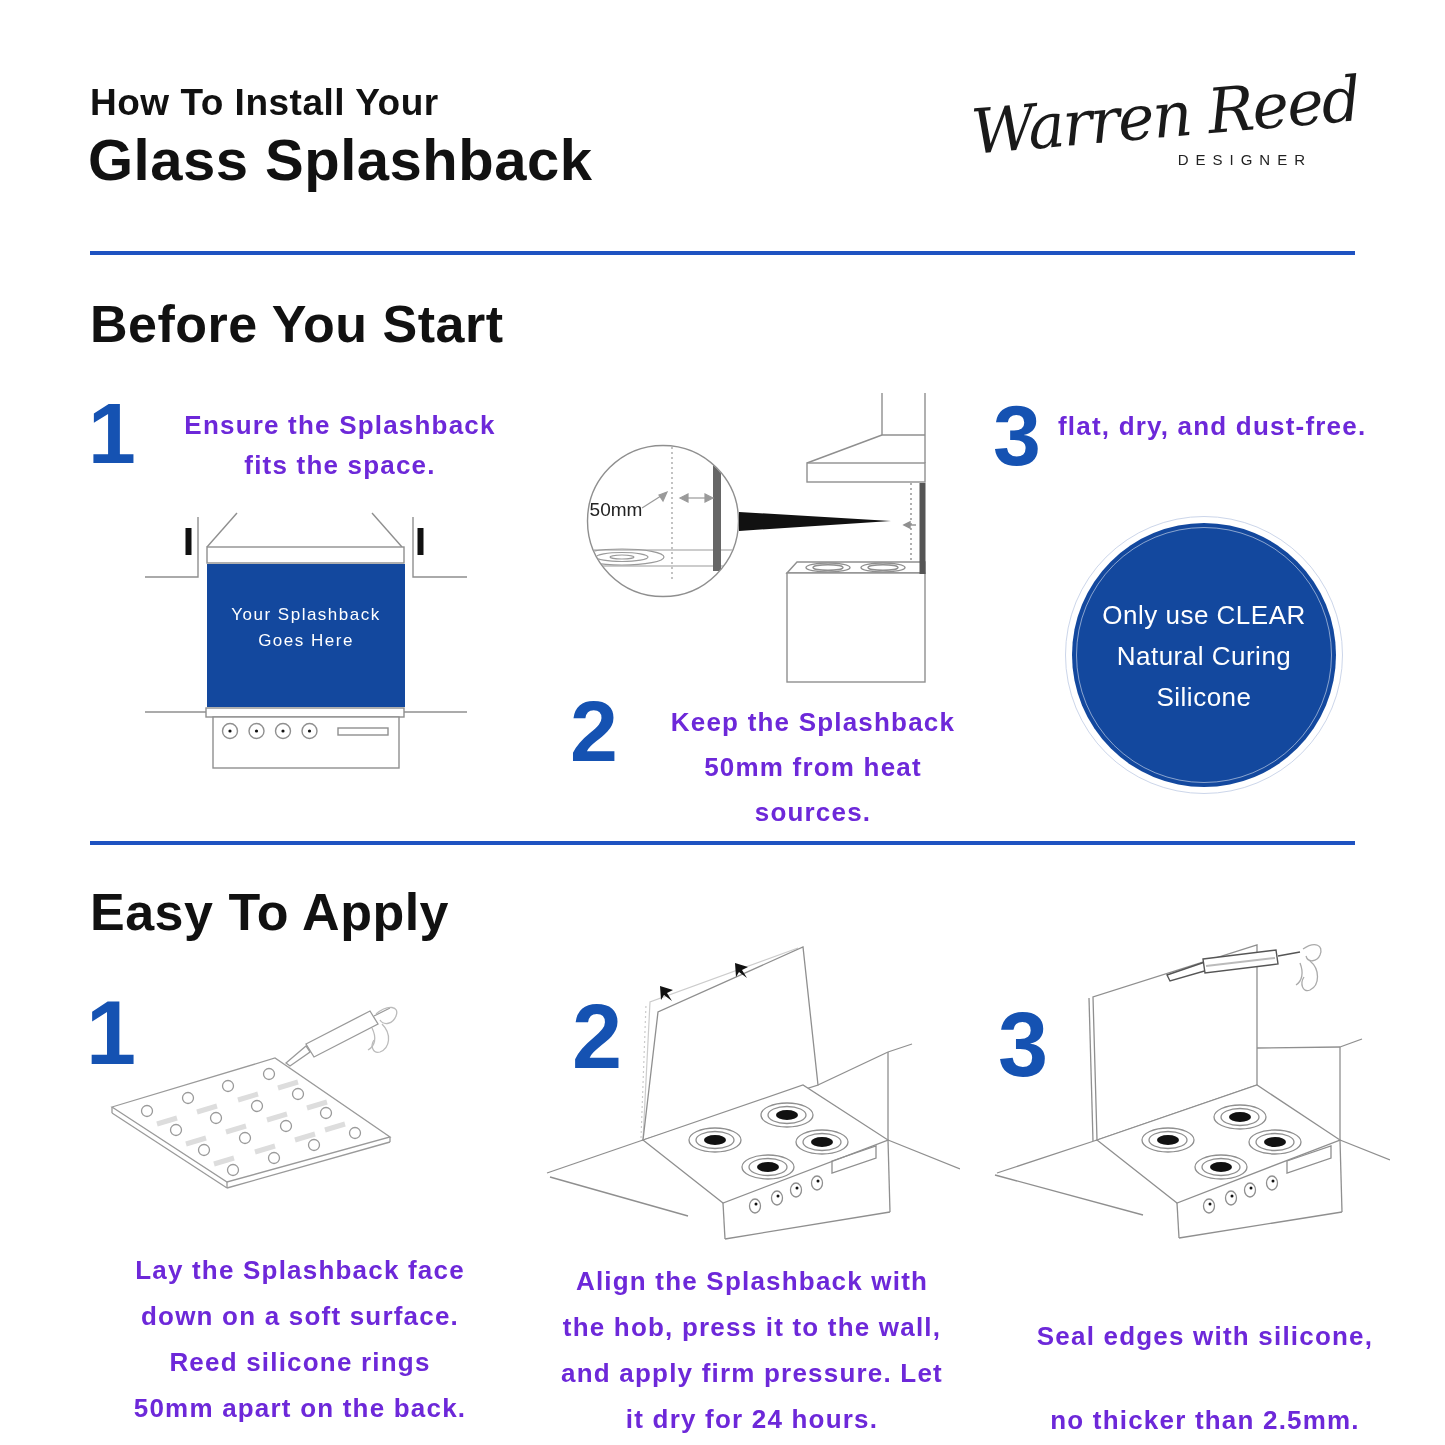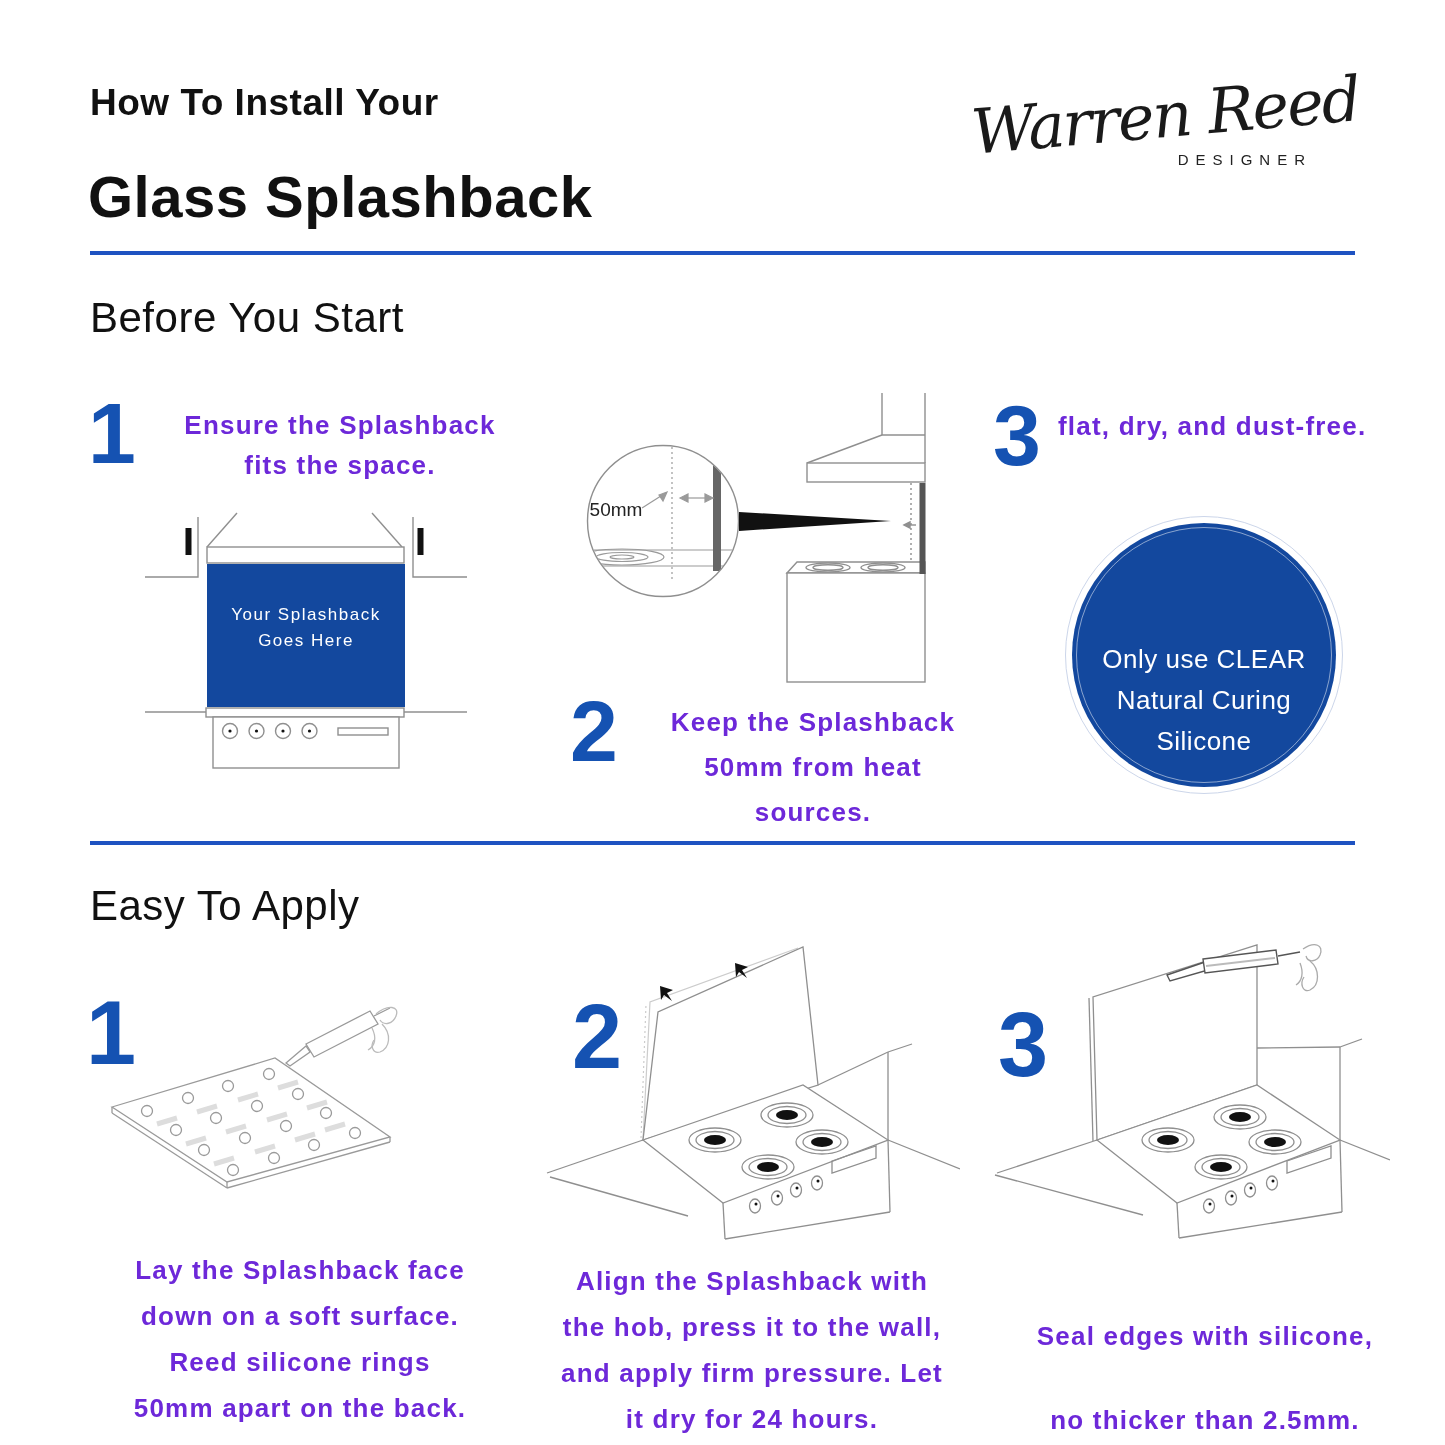--- a/index.html
+++ b/index.html
@@ -9,7 +9,7 @@
   }
   .abs{position:absolute;}
   .title1{left:90px;top:82px;font-size:37px;font-weight:bold;letter-spacing:.5px;}
-  .title2{left:88px;top:126px;font-size:58px;font-weight:bold;letter-spacing:.5px;margin-top:37px;}
+  .title2{left:88px;top:126px;font-size:58px;font-weight:bold;letter-spacing:.5px;}
   .logo{left:970px;top:66px;width:390px;text-align:center;}
   .logo-script{
     font-family:"DejaVu Serif",serif;font-style:italic;font-size:62px;line-height:1.6;

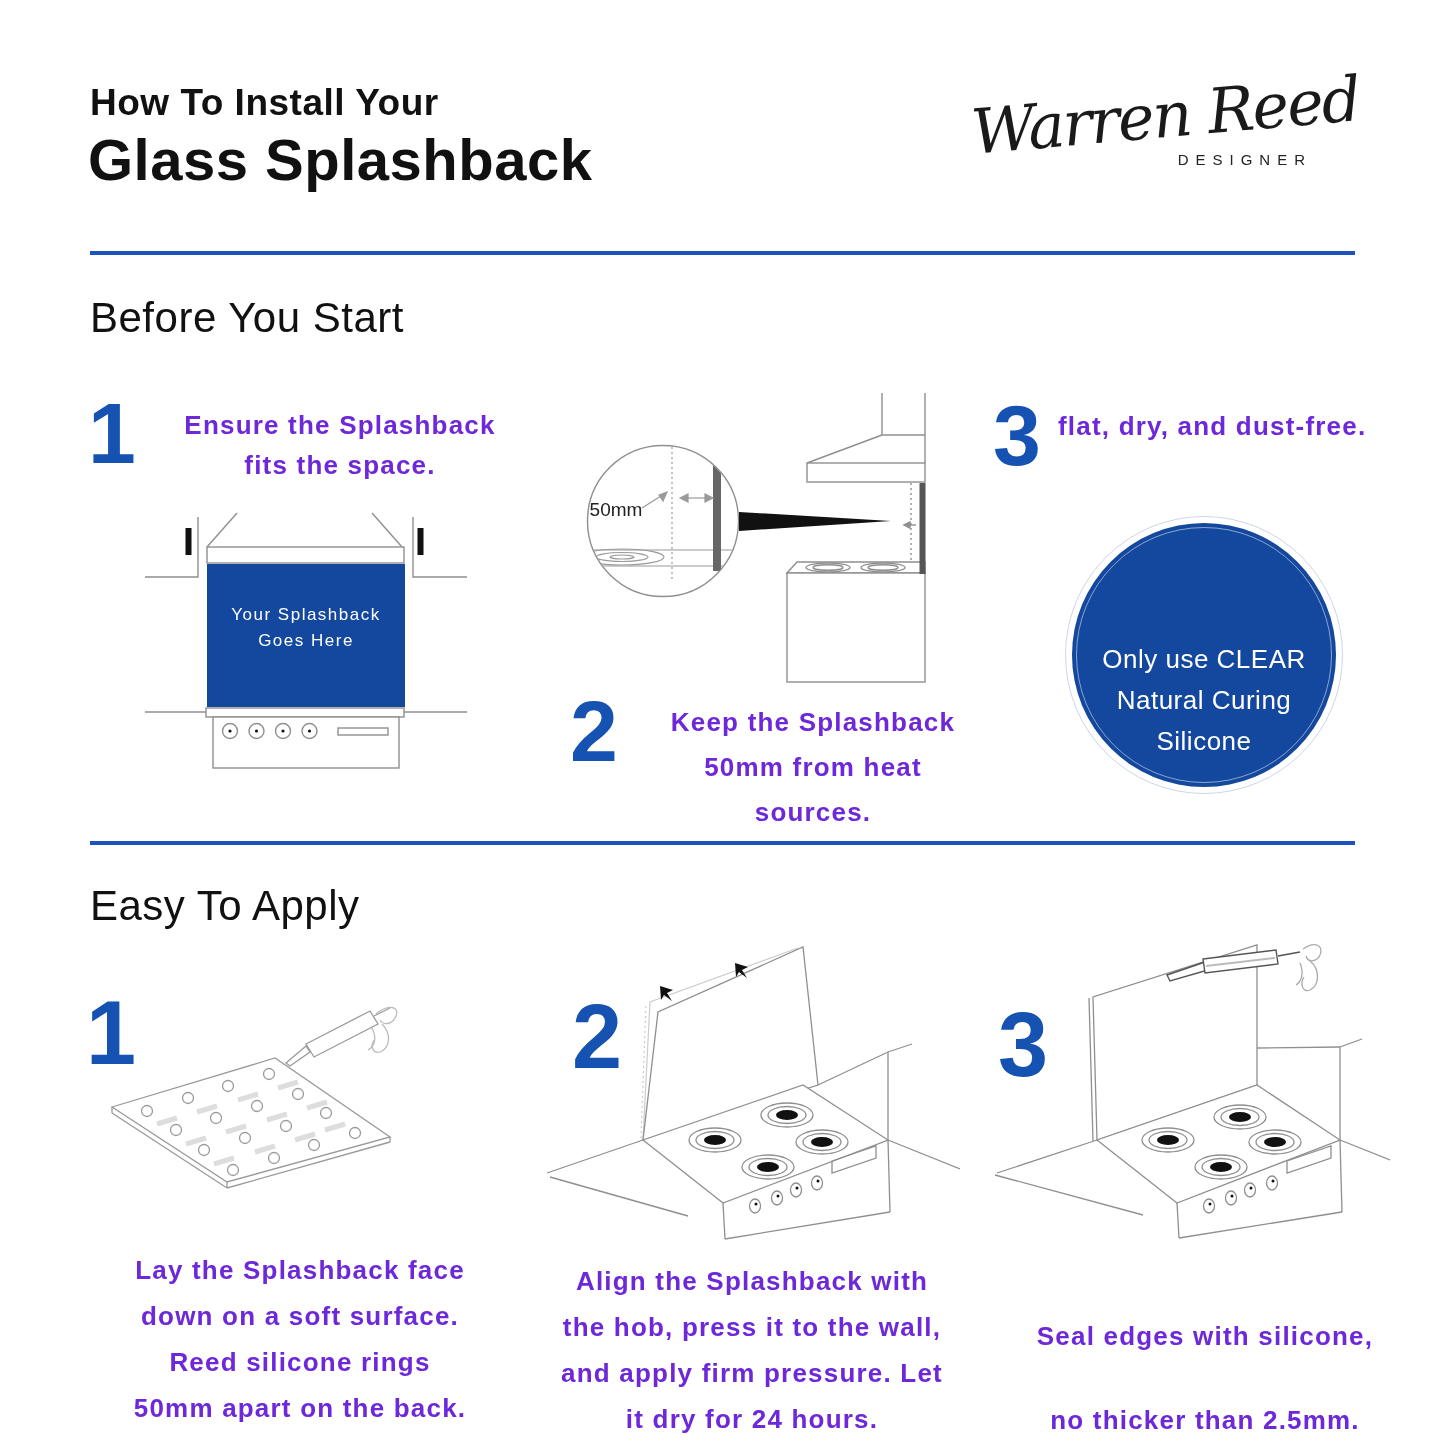--- a/index.html
+++ b/index.html
@@ -18,7 +18,7 @@
   .logo-sub{font-size:15px;letter-spacing:7px;color:#222;text-align:right;padding-right:48px;margin-top:-14px;}
   .divider{left:90px;width:1265px;height:4px;background:var(--divider,#1e52c1);}
   .d1{top:251px;} .d2{top:841px;}
-  .section-heading{font-size:42px;font-weight:normal;letter-spacing:.5px;}
+  .section-heading{font-size:52px;font-weight:bold;letter-spacing:.5px;}
   .h1{left:90px;top:294px;} .h2{left:90px;top:882px;}
   .num{font-weight:bold;color:var(--accent,#1552b2);font-size:86px;line-height:1;}
   .num-big{font-size:90px;}

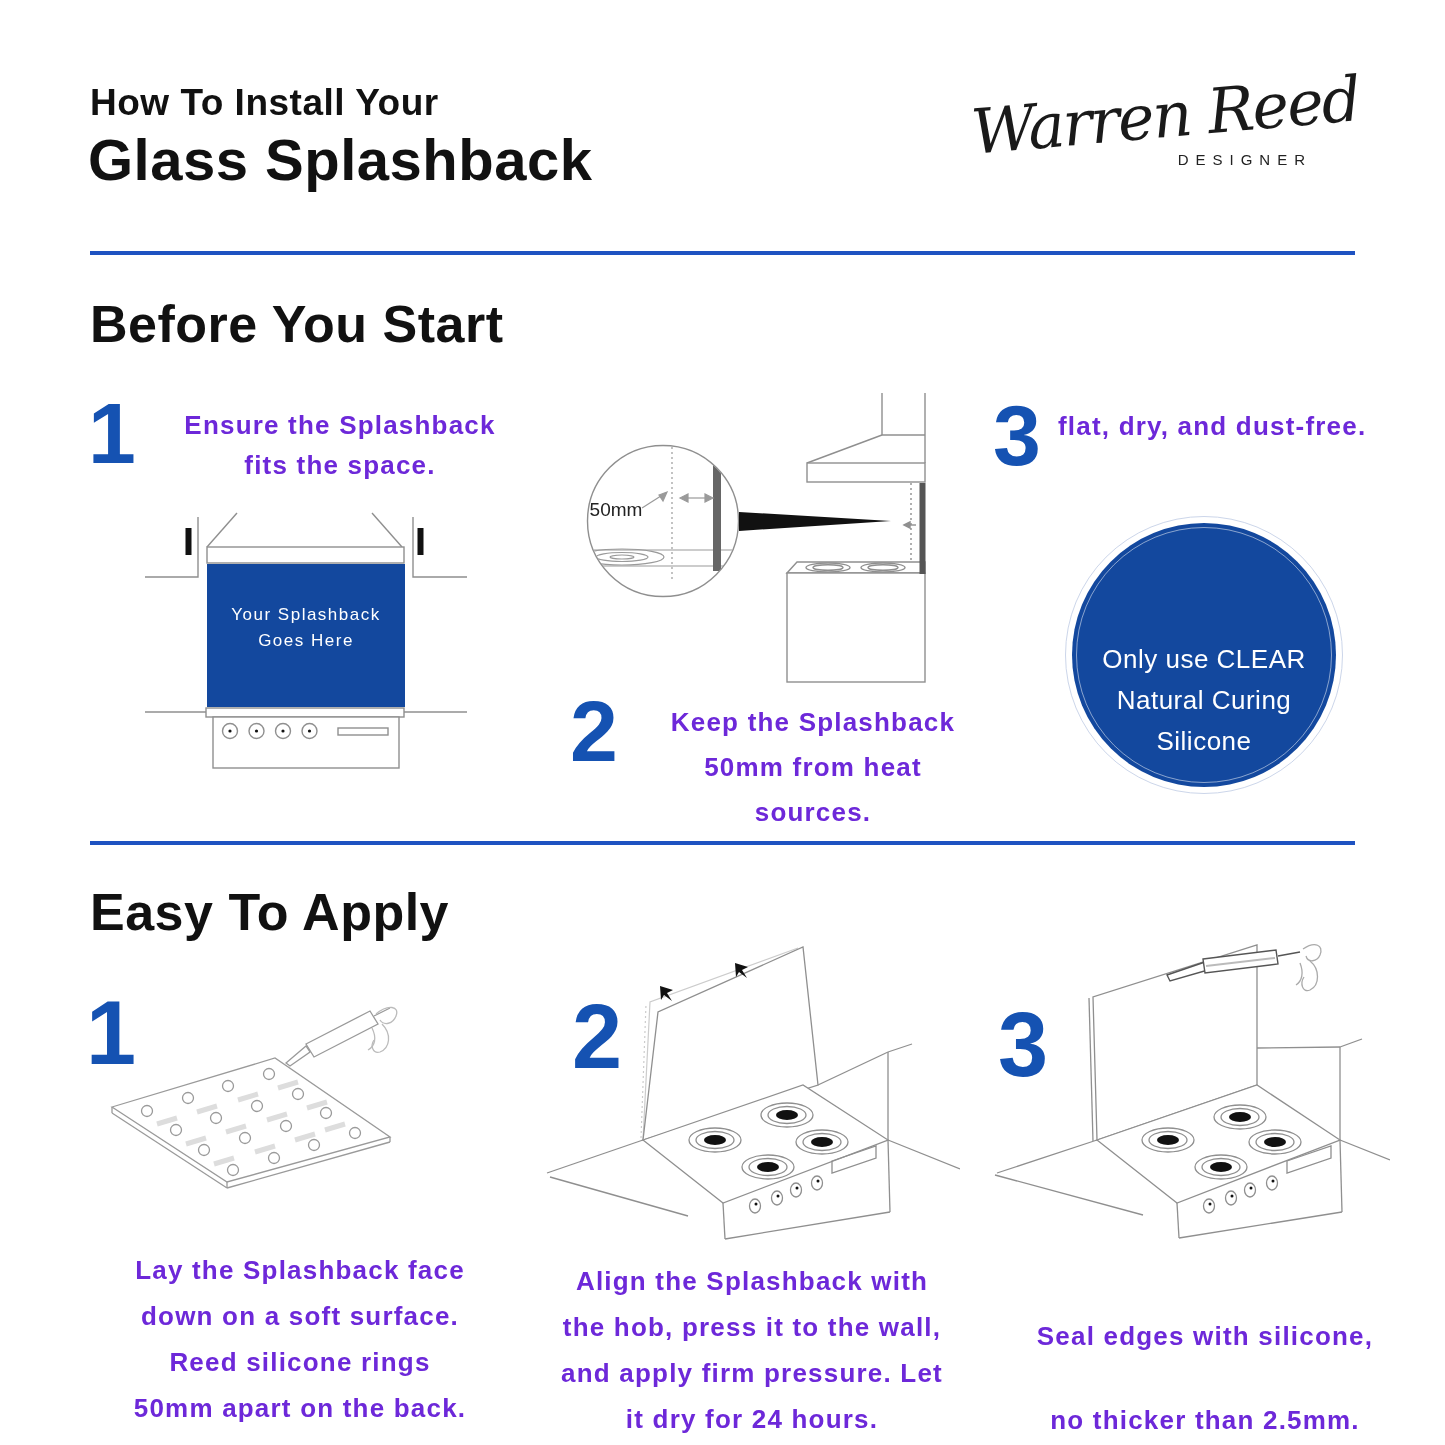--- a/index.html
+++ b/index.html
@@ -42,7 +42,7 @@
   }
   .callout::before{content:"";position:absolute;inset:-7px;border:1px solid #ccd6ea;border-radius:50%;}
   .callout::after{content:"";position:absolute;inset:4px;border:1.5px solid rgba(255,255,255,.5);border-radius:50%;}
-  .callout-text{position:absolute;left:0;top:72px;width:100%;text-align:center;color:#fff;margin-top:44px;}
+  .callout-text{position:absolute;left:0;top:72px;width:100%;text-align:center;color:#fff;}
   .callout-text .ln{font-size:26px;line-height:41px;letter-spacing:.5px;}
   svg{display:block;}
 </style>

